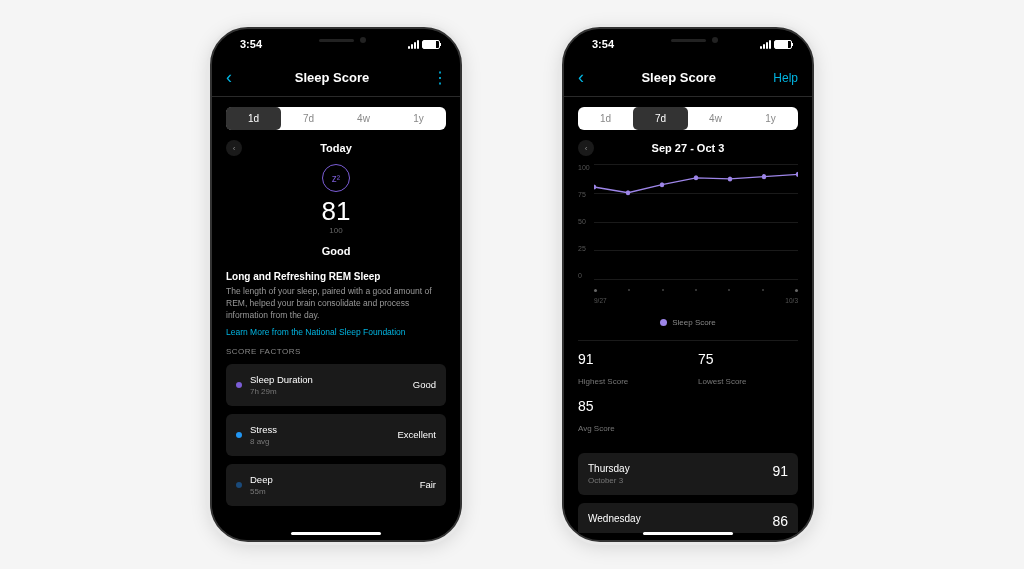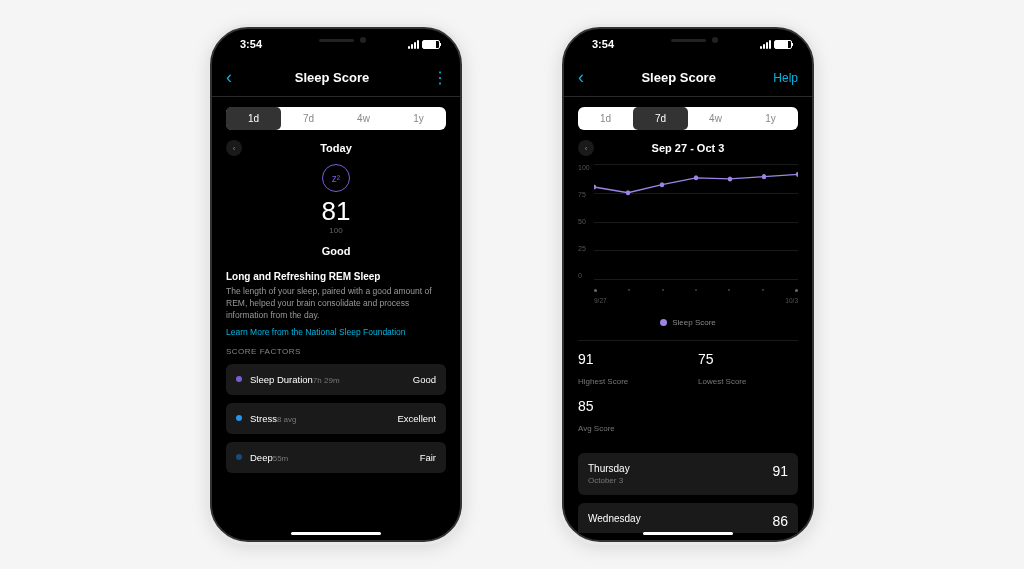--- a/index.html
+++ b/index.html
@@ -165,7 +165,7 @@
     }
     .factor-left { display: flex; align-items: center; gap: 8px; }
     .factor-dot { width: 6px; height: 6px; border-radius: 50%; }
-    .factor-info { display: flex; }
+    .factor-info { display: flex; flex-direction: column; }
     .factor-name { color: #fff; font-size: 9.5px; font-weight: 500; }
     .factor-detail { color: #777; font-size: 8px; margin-top: 2px; }
     .factor-rating { color: #fff; font-size: 9.5px; font-weight: 500; }

